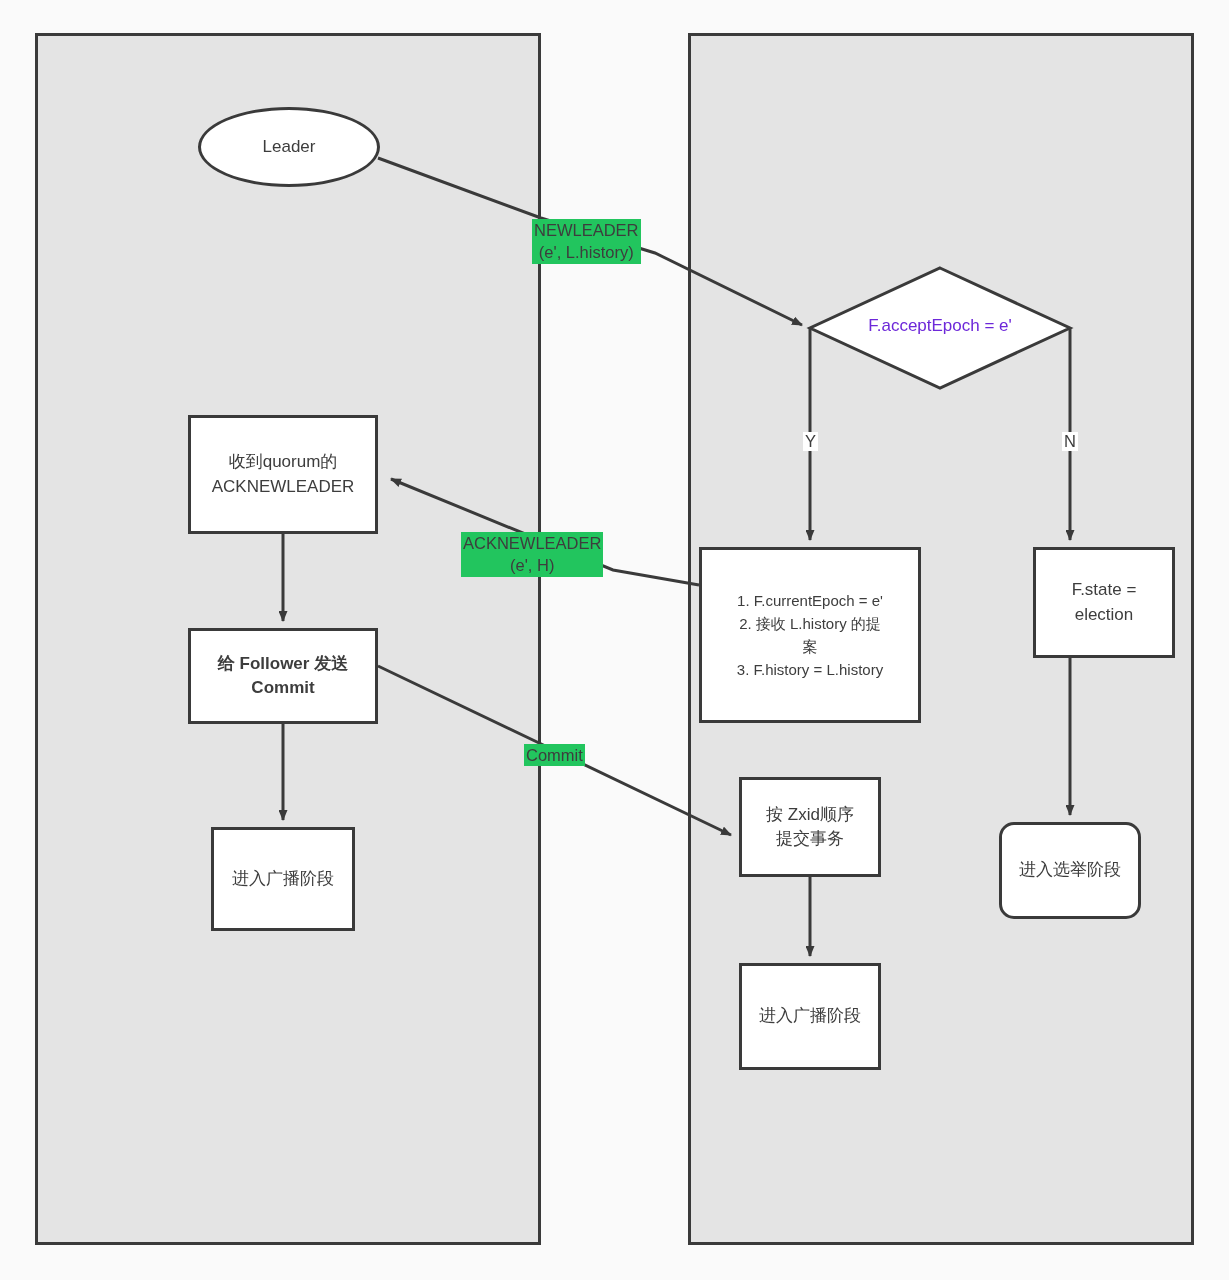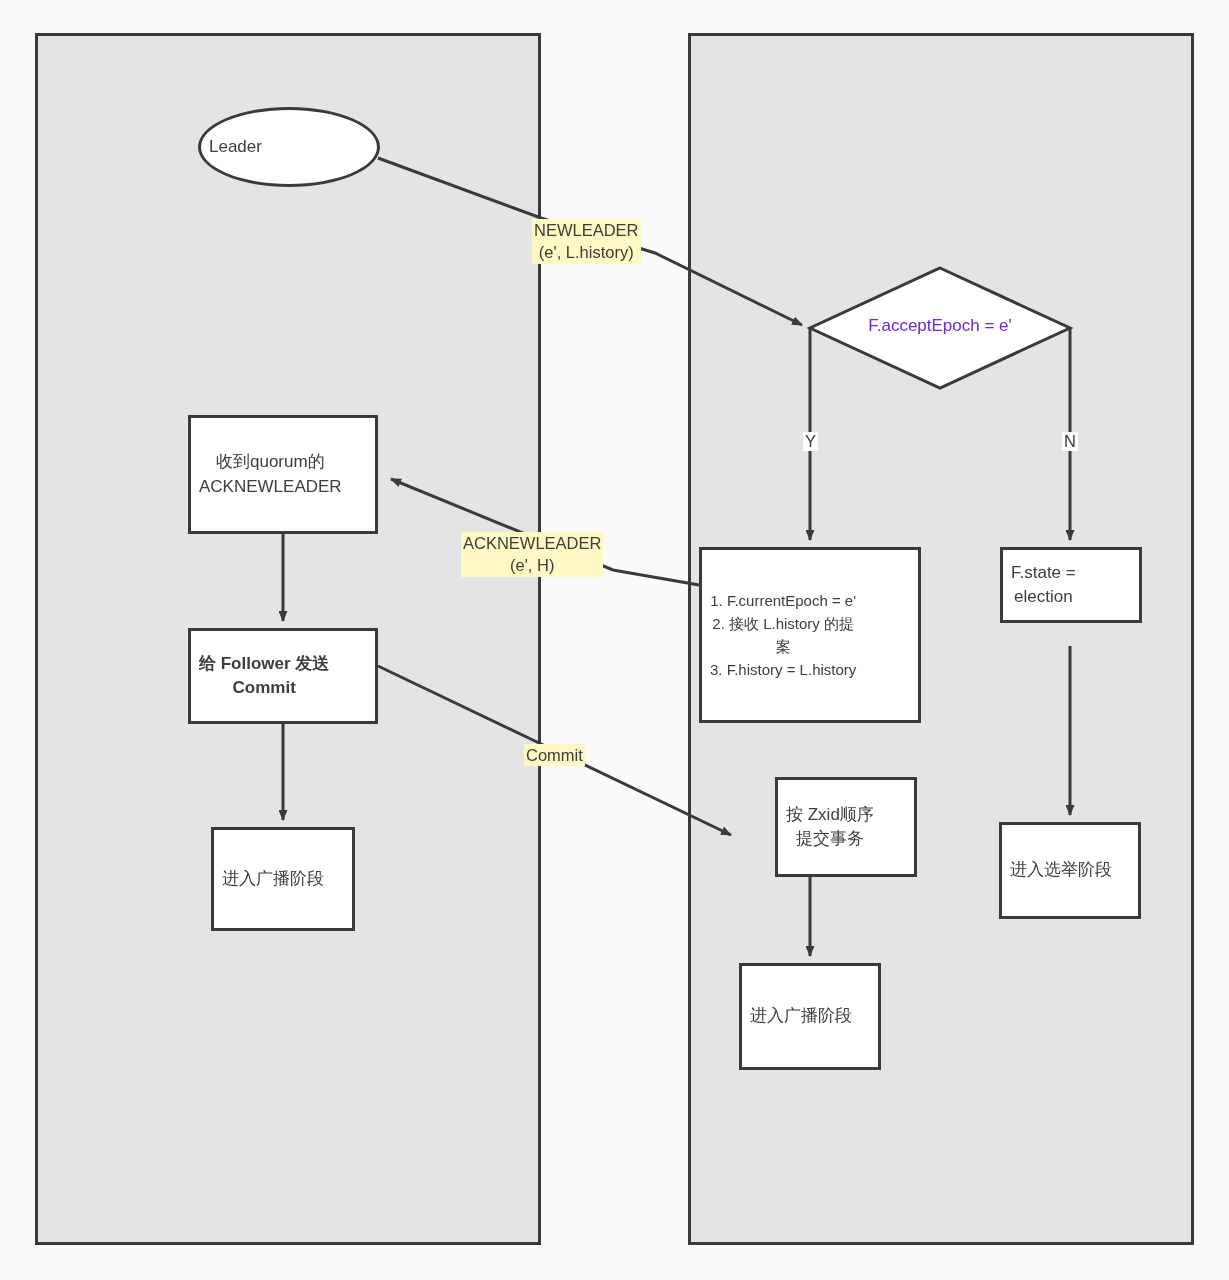--- a/index.html
+++ b/index.html
@@ -44,6 +44,7 @@
     color: #3d3d3d;
     display: flex;
     align-items: center;
+    justify-content: center;
     text-align: center;
     line-height: 1.42;
     font-size: 17px;

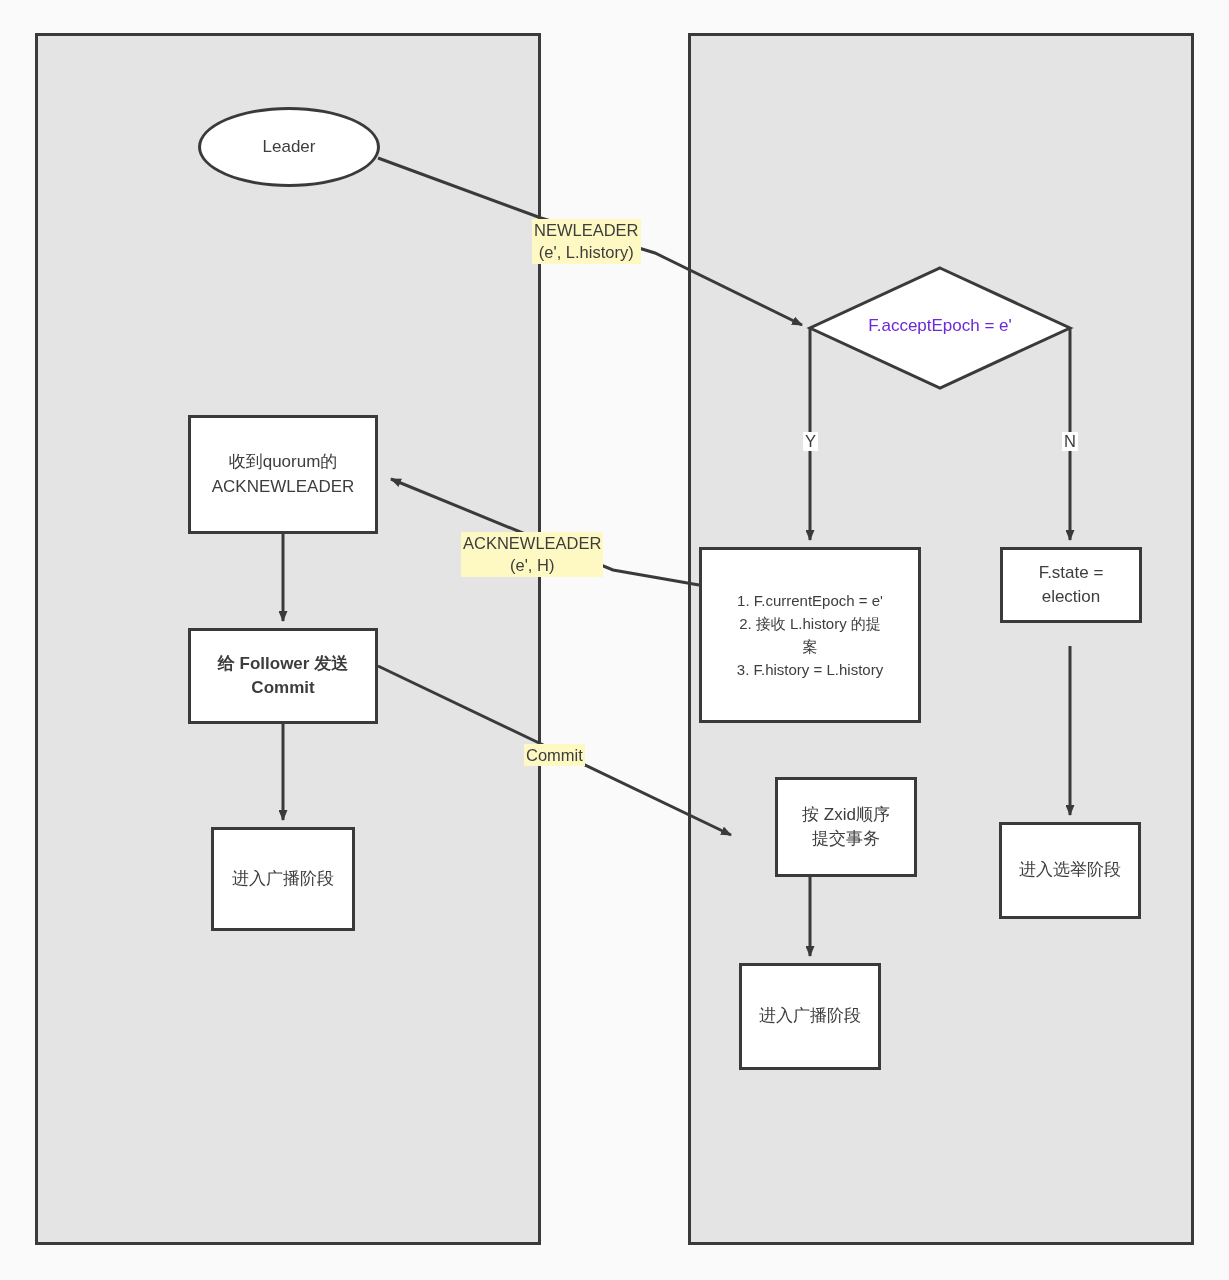--- a/index.html
+++ b/index.html
@@ -82,7 +82,7 @@
   
   .edge-label {
     position: absolute;
-    background: #fef9c3;
+    background: #22c55e;
     color: #3d3d3d;
     font-size: 16.5px;
     line-height: 1.35;

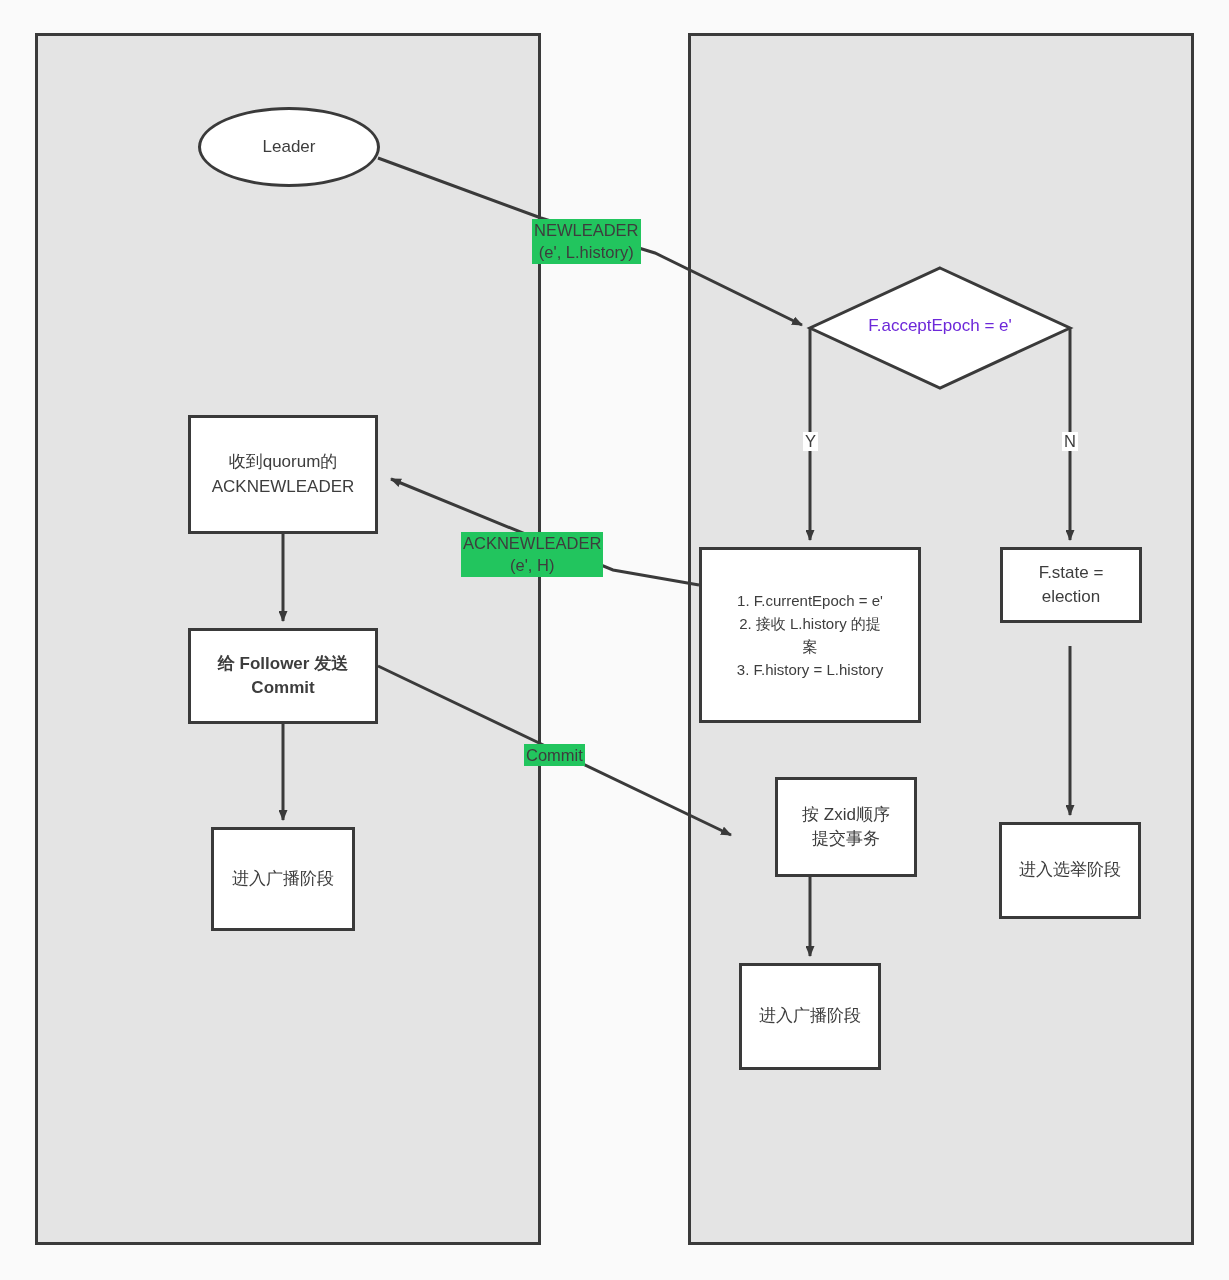--- a/index.html
+++ b/index.html
@@ -69,7 +69,7 @@
   #node-accept-steps { left: 699px; top: 547px; width: 222px; height: 176px; }
   #node-commit-zxid  { left: 739px; top: 777px; width: 142px; height: 100px; margin-left: 36px; }
   #node-follower-broadcast { left: 739px; top: 963px; width: 142px; height: 107px; }
-  #node-state-election { left: 1000px; top: 547px; width: 142px; height: 76px; }
+  #node-state-election { left: 1033px; top: 547px; width: 142px; height: 111px; }
   #node-election-phase { left: 999px; top: 822px; width: 142px; height: 97px; }
 
   

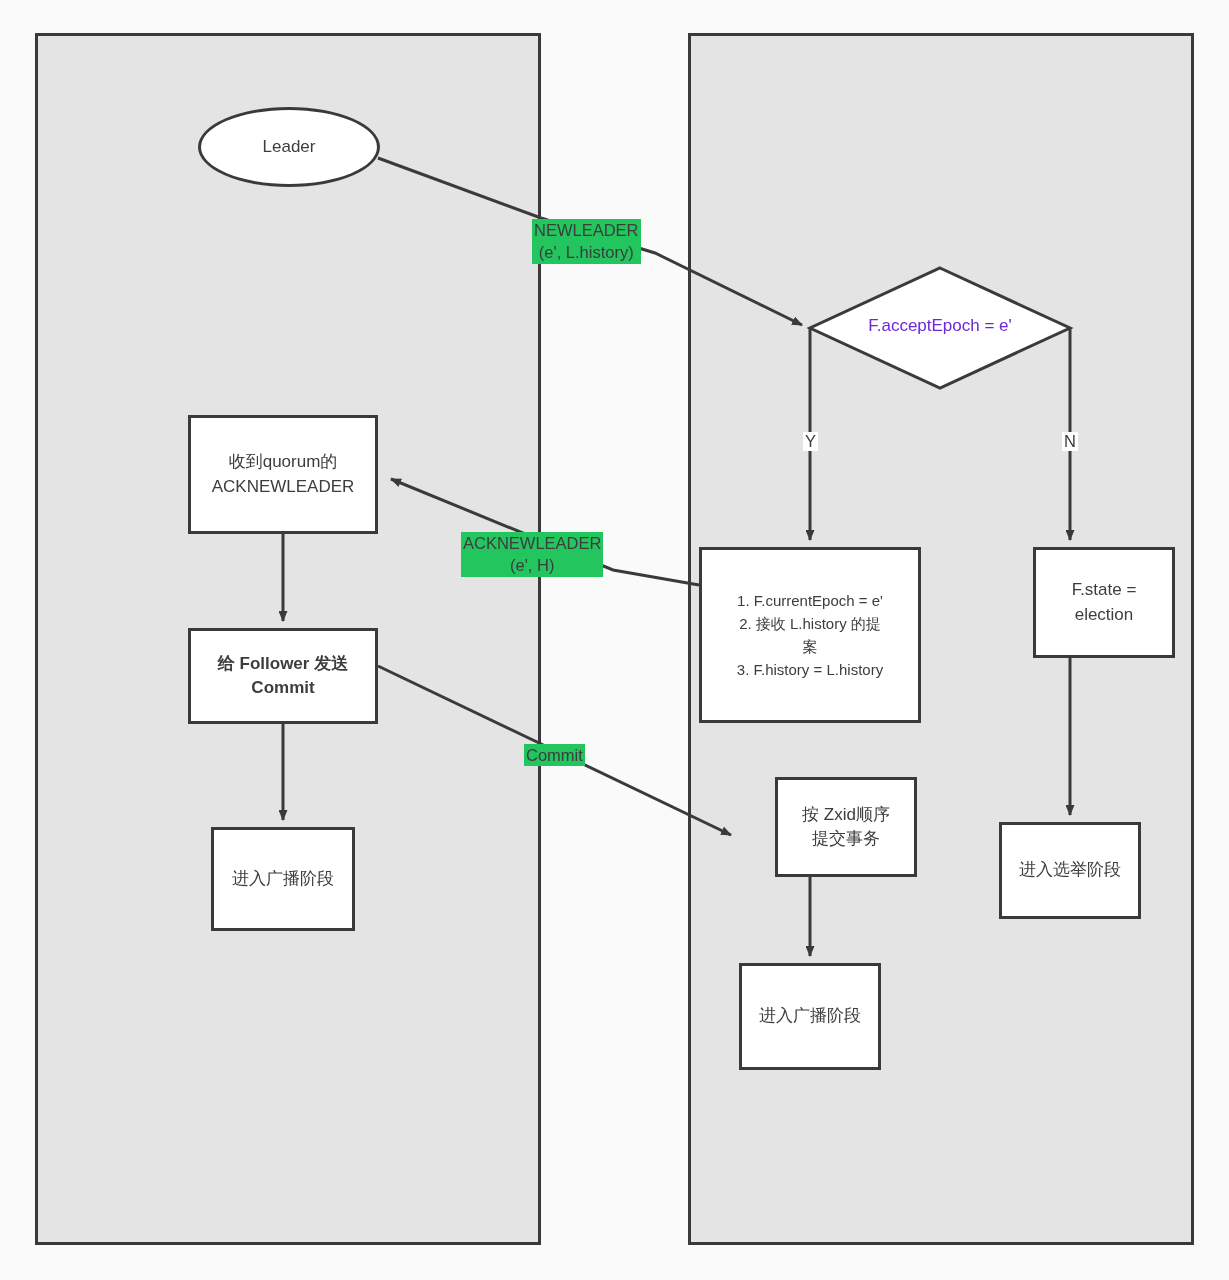--- a/index.html
+++ b/index.html
@@ -67,7 +67,7 @@
 
   
   #node-accept-steps { left: 699px; top: 547px; width: 222px; height: 176px; }
-  #node-commit-zxid  { left: 739px; top: 777px; width: 142px; height: 100px; margin-left: 36px; }
+  #node-commit-zxid  { left: 739px; top: 777px; width: 142px; height: 100px; }
   #node-follower-broadcast { left: 739px; top: 963px; width: 142px; height: 107px; }
   #node-state-election { left: 1033px; top: 547px; width: 142px; height: 111px; }
   #node-election-phase { left: 999px; top: 822px; width: 142px; height: 97px; }

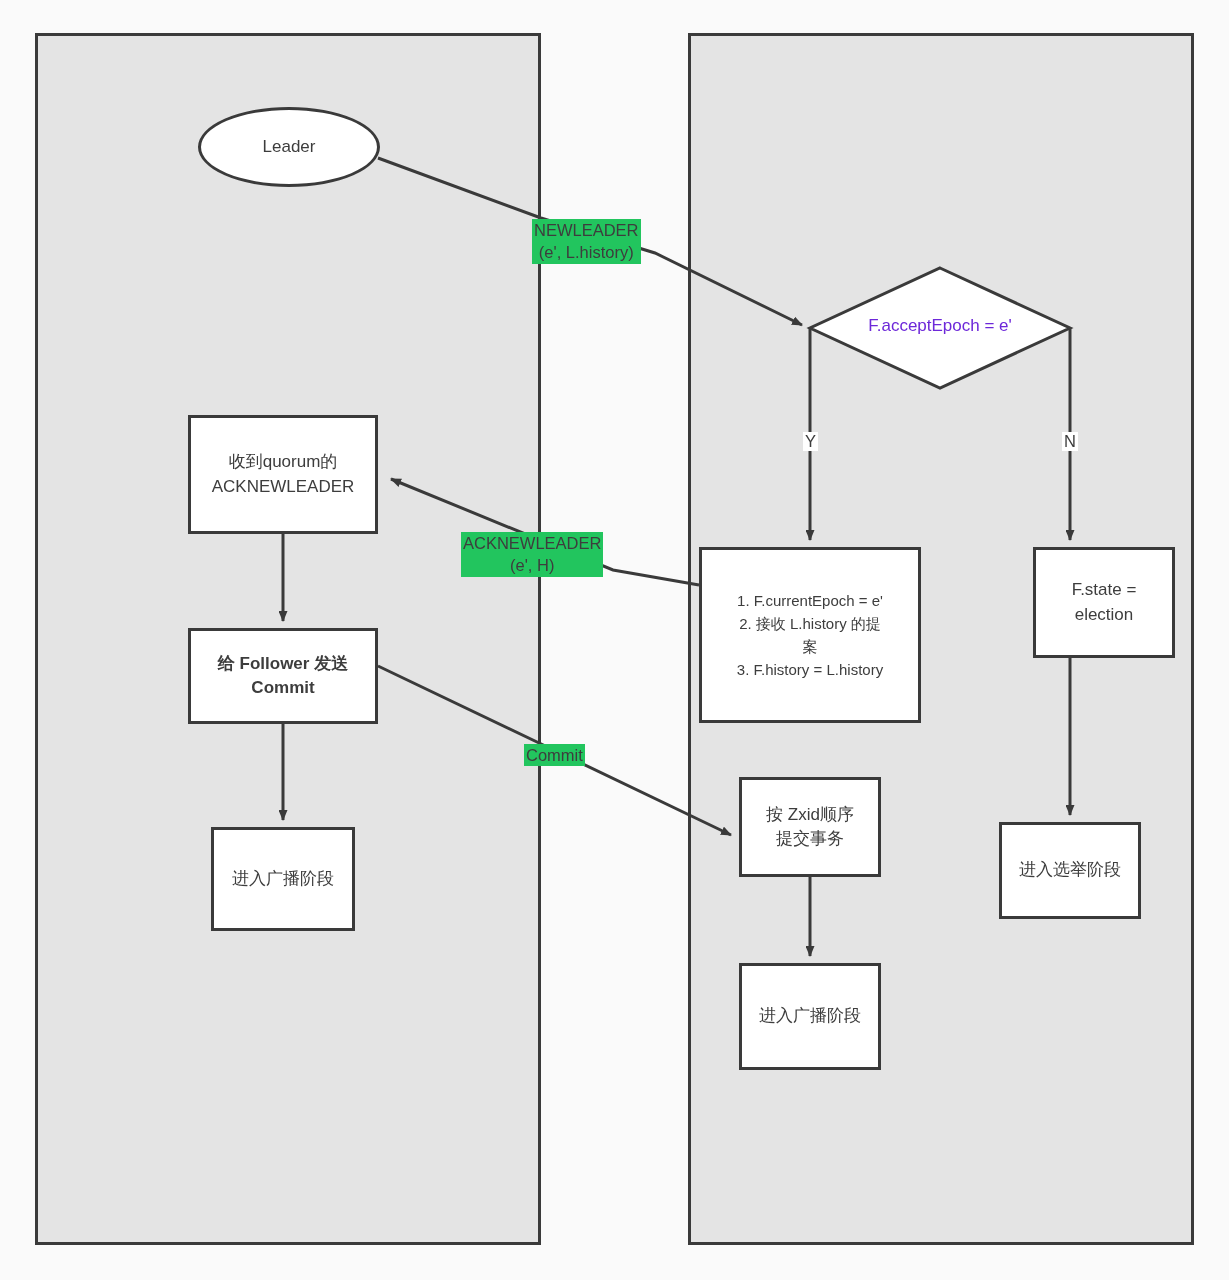--- a/index.html
+++ b/index.html
@@ -70,7 +70,7 @@
   #node-commit-zxid  { left: 739px; top: 777px; width: 142px; height: 100px; }
   #node-follower-broadcast { left: 739px; top: 963px; width: 142px; height: 107px; }
   #node-state-election { left: 1033px; top: 547px; width: 142px; height: 111px; }
-  #node-election-phase { left: 999px; top: 822px; width: 142px; height: 97px; }
+  #node-election-phase { left: 999px; top: 822px; width: 142px; height: 97px; border-radius: 15px; }
 
   
   #node-accept-steps .node-text {

